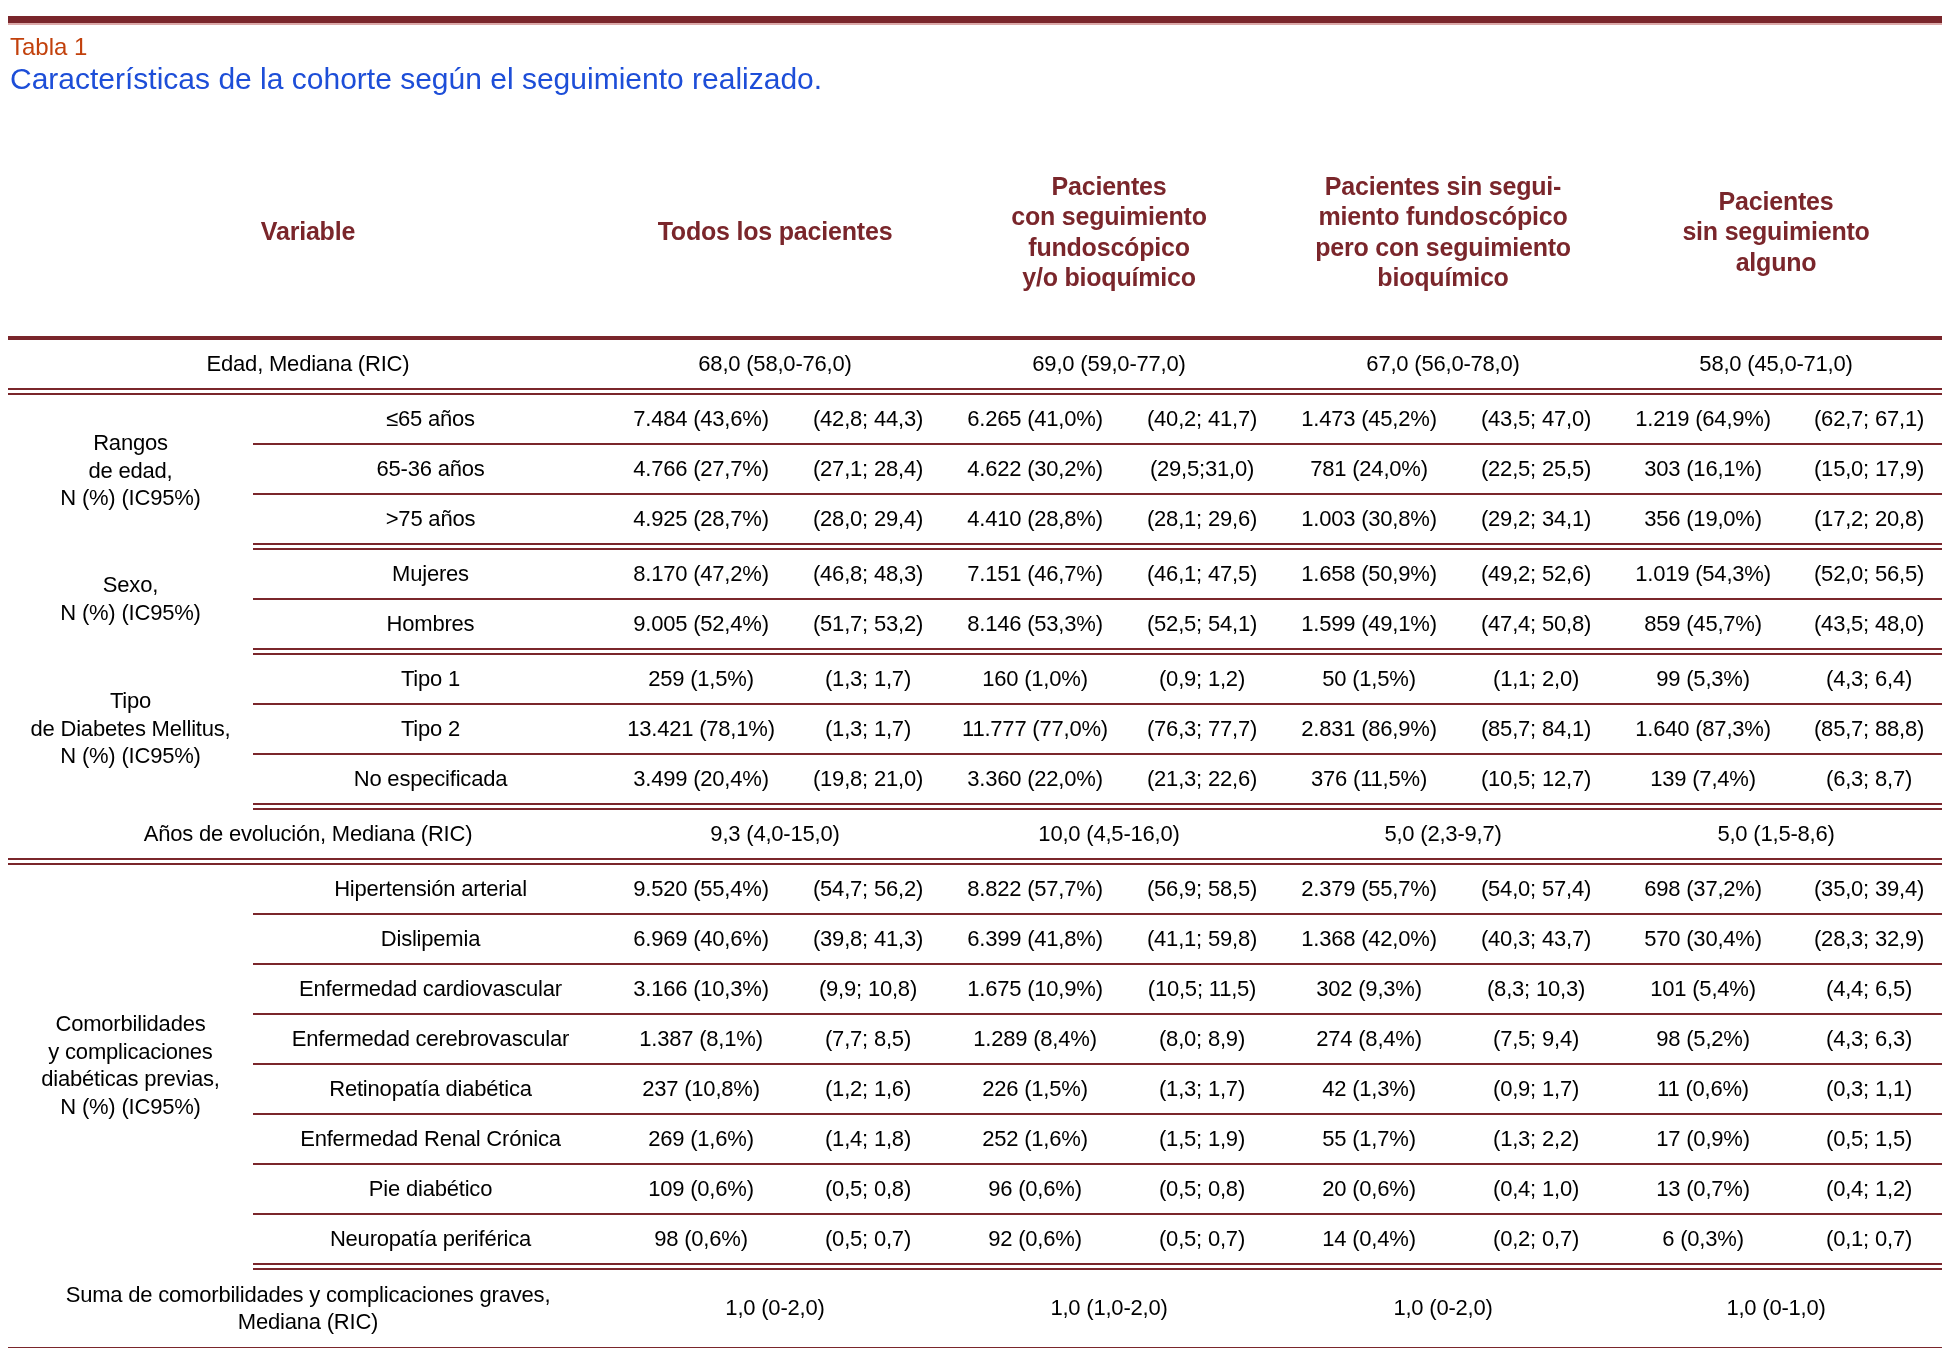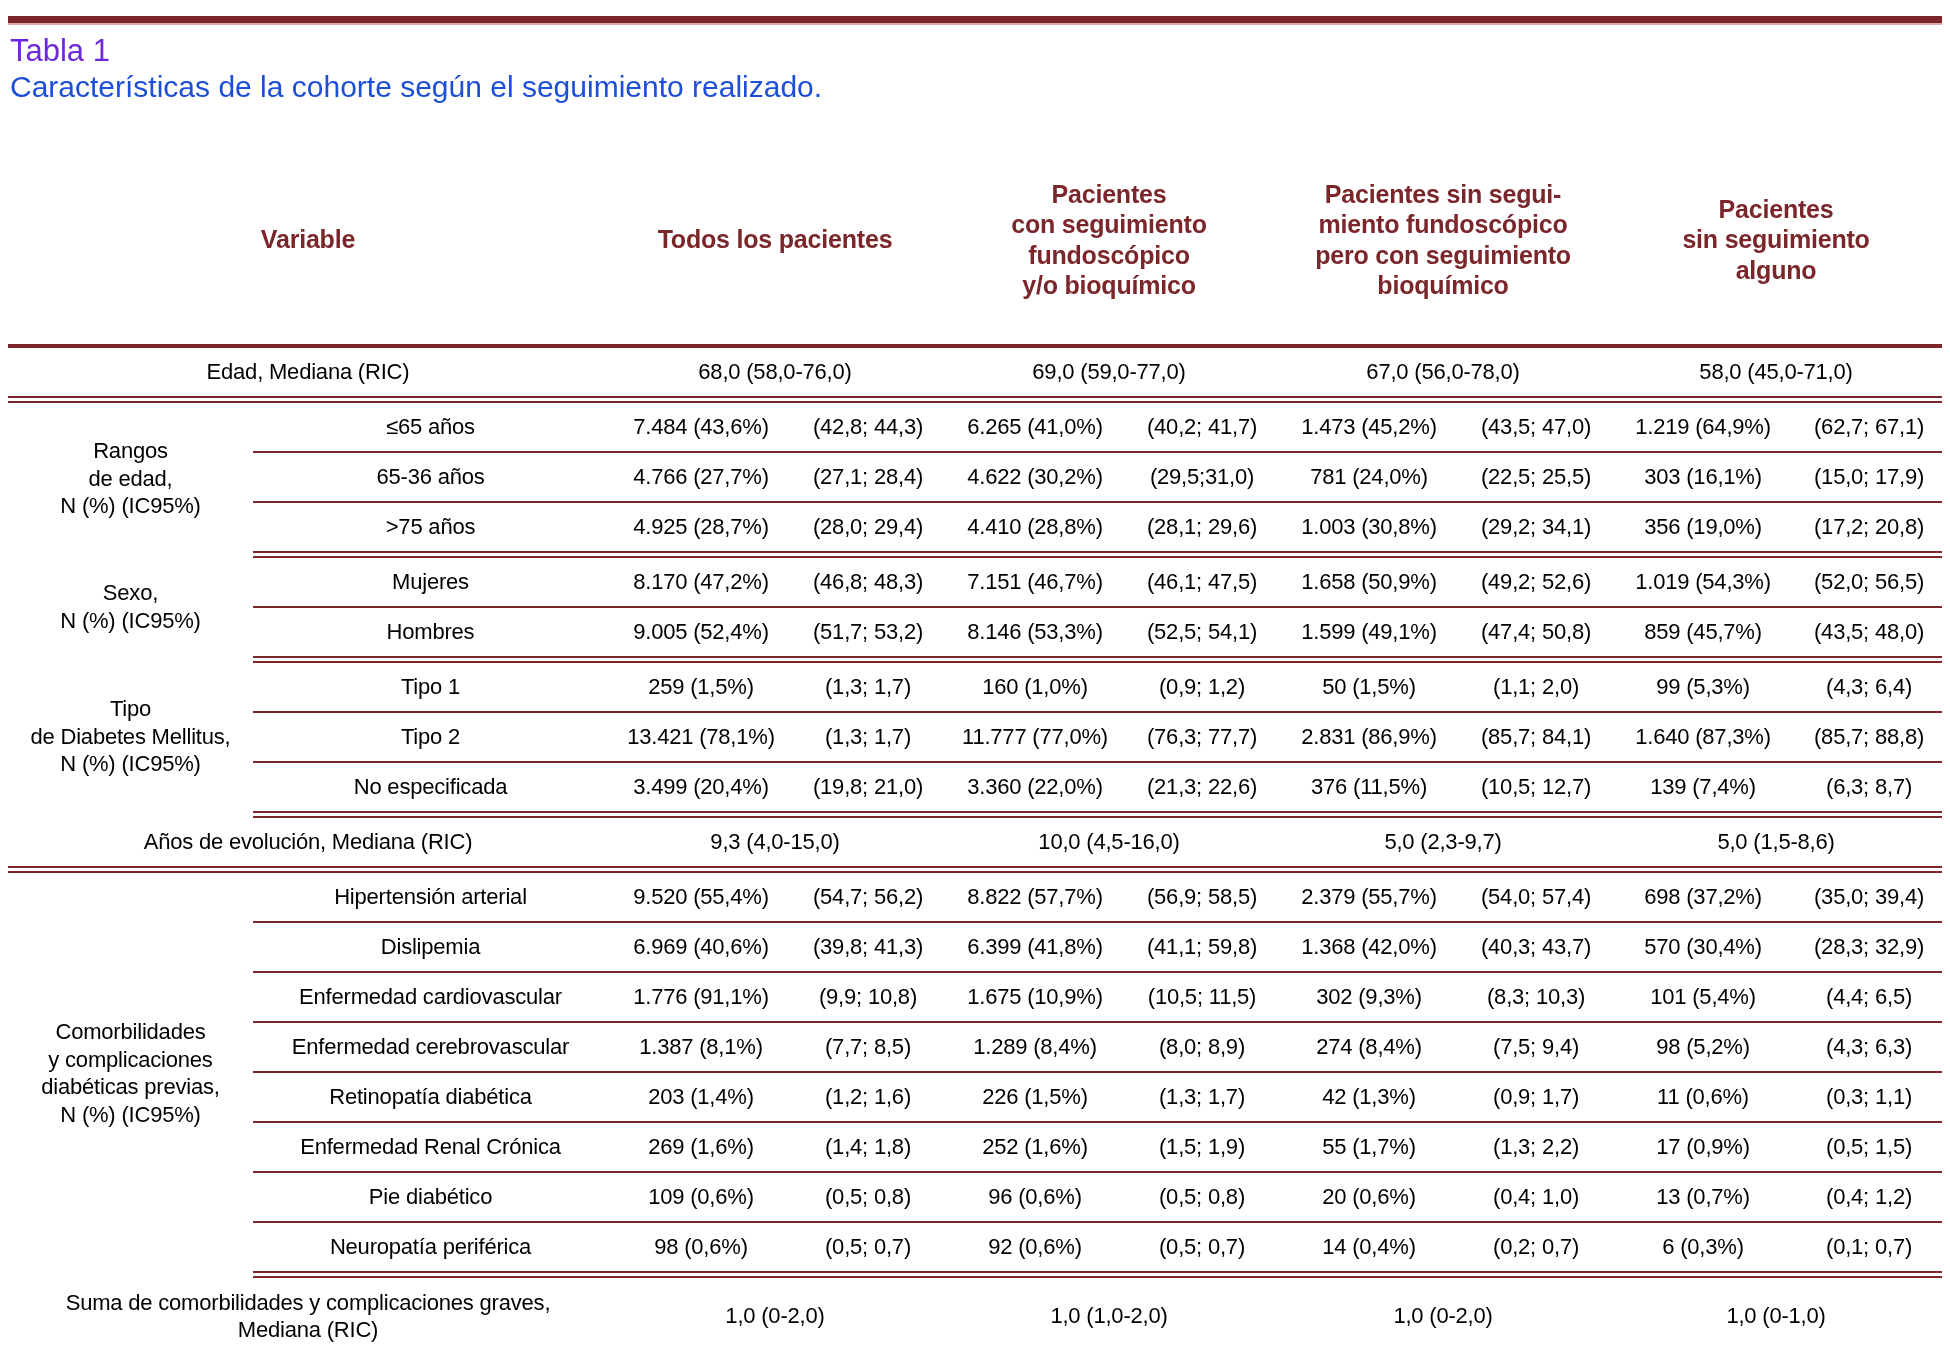--- a/index.html
+++ b/index.html
@@ -18,8 +18,8 @@
   }
   .titleblock { margin: 8px 8px 0 10px; }
   .table-tag {
-    color: #6d28d9;
-    font-size: 31px;
+    color: #c2410c;
+    font-size: 24px;
     line-height: 1.15;
   }
   .table-title {

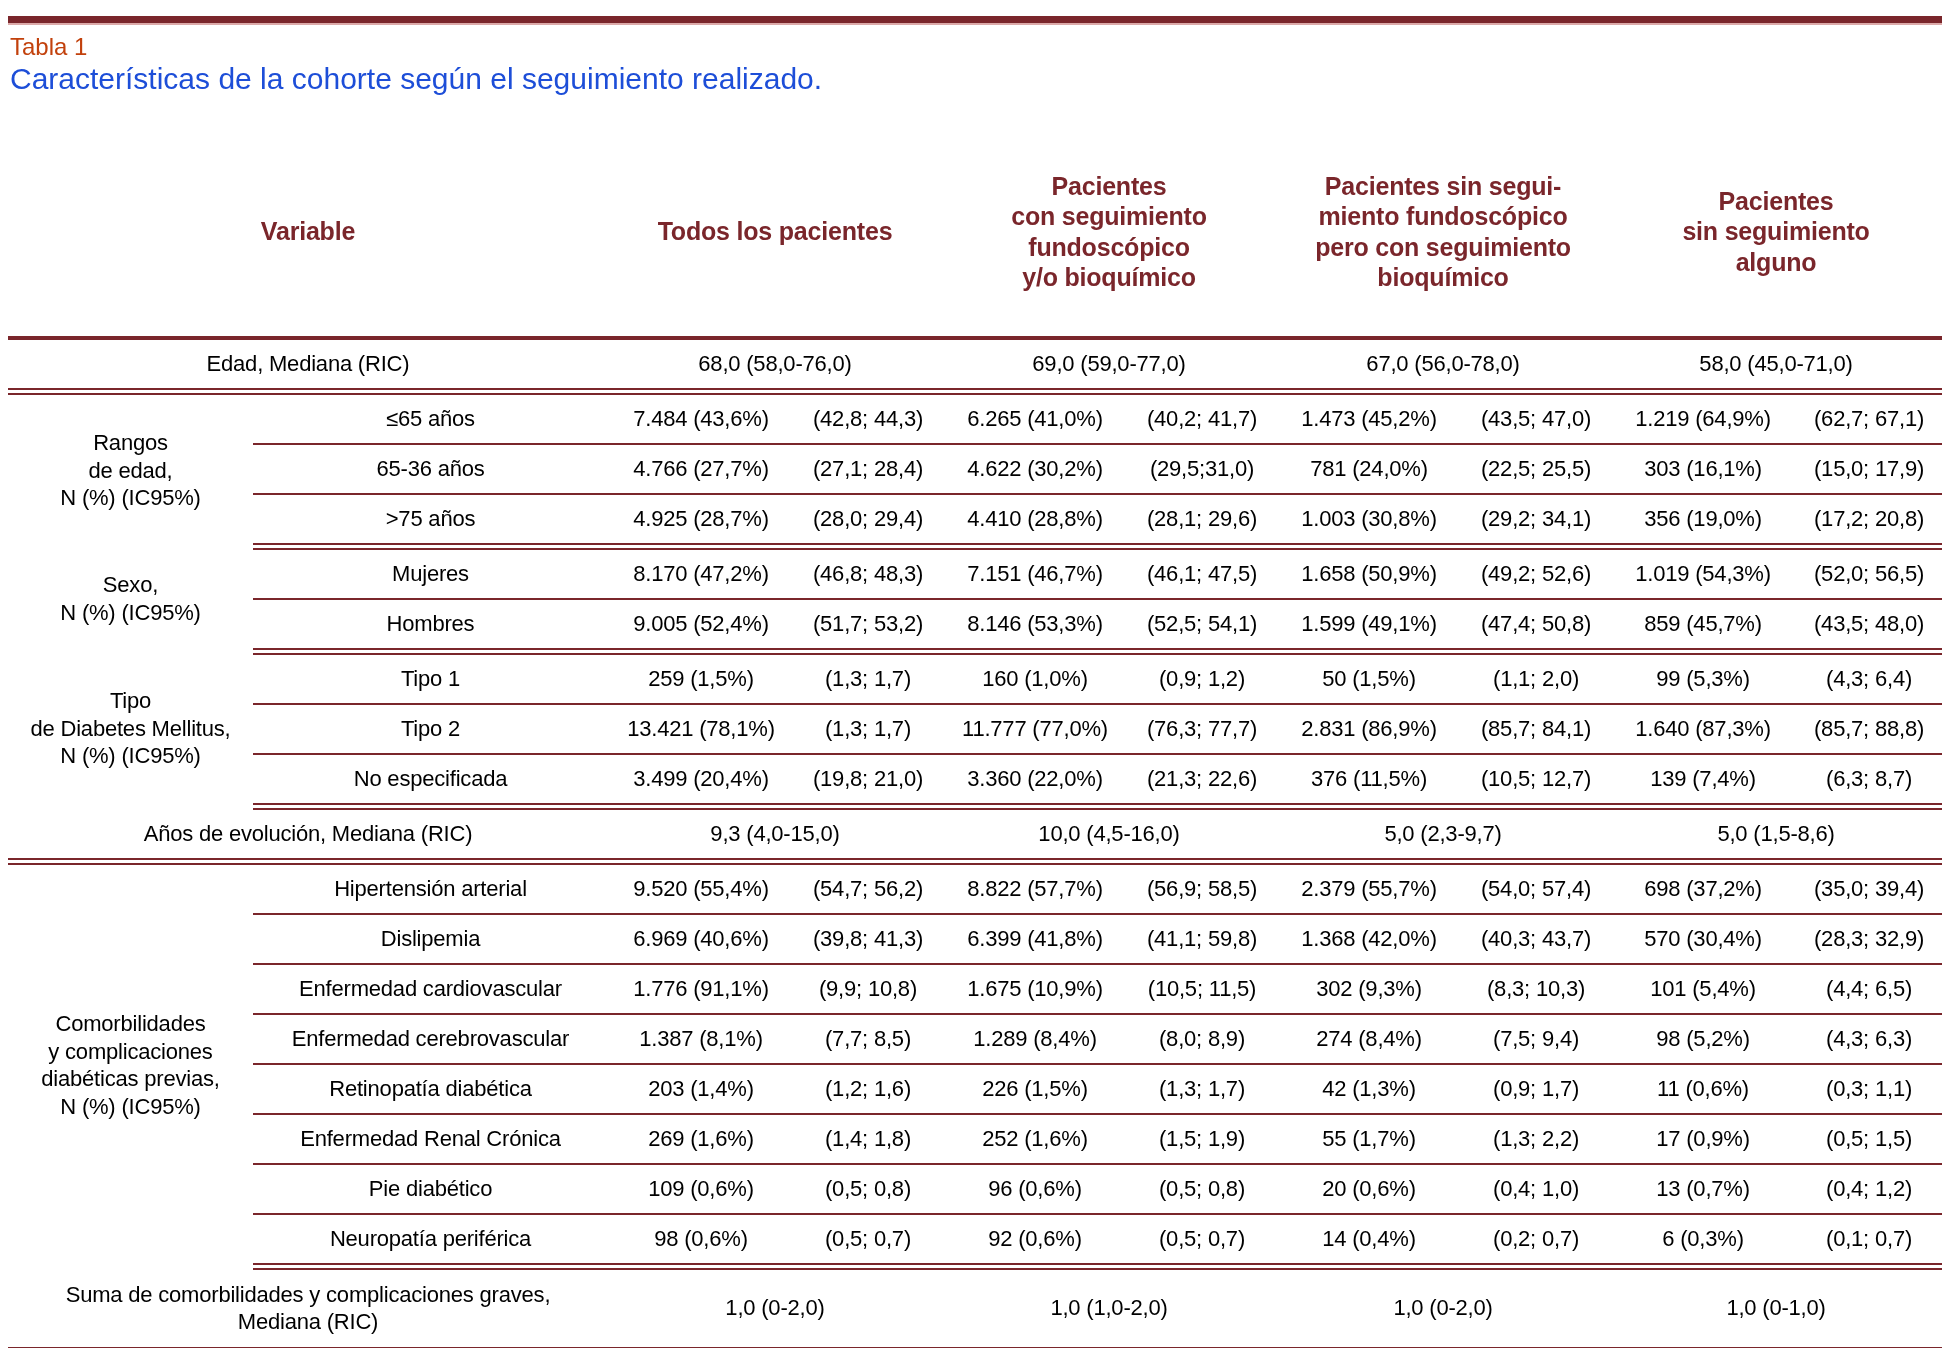--- a/index.html
+++ b/index.html
@@ -244,7 +244,7 @@
     </tr>
     <tr class="inner">
       <td class="sublabel">Enfermedad cardiovascular</td>
-      <td>1.776 (91,1%)</td>
+      <td>3.166 (10,3%)</td>
       <td>(9,9; 10,8)</td>
       <td>1.675 (10,9%)</td>
       <td>(10,5; 11,5)</td>

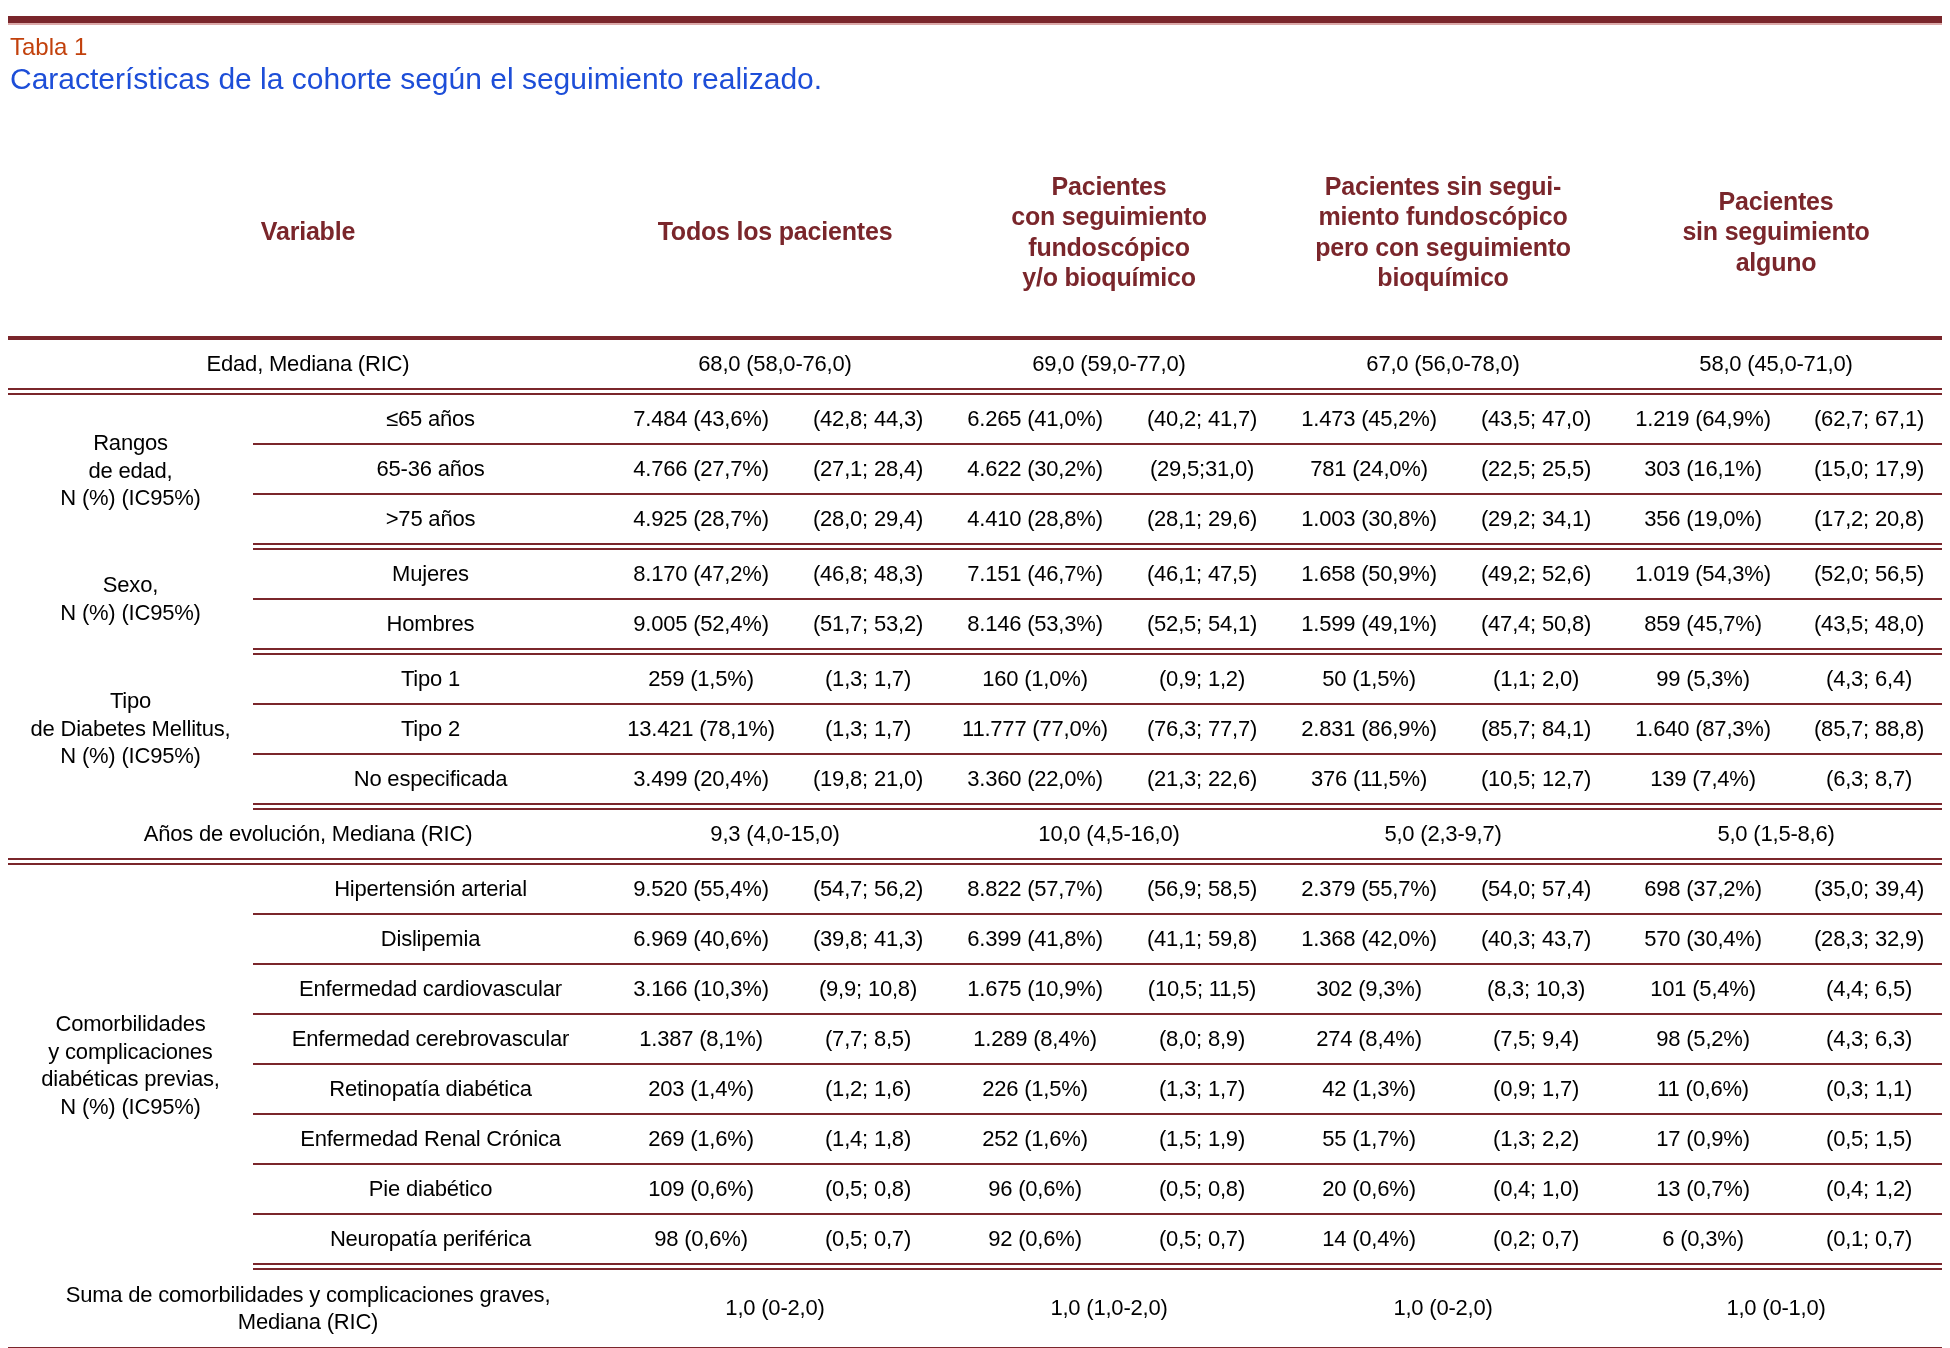--- a/index.html
+++ b/index.html
@@ -266,7 +266,7 @@
     </tr>
     <tr class="inner">
       <td class="sublabel">Retinopatía diabética</td>
-      <td>203 (1,4%)</td>
+      <td>237 (10,8%)</td>
       <td>(1,2; 1,6)</td>
       <td>226 (1,5%)</td>
       <td>(1,3; 1,7)</td>

